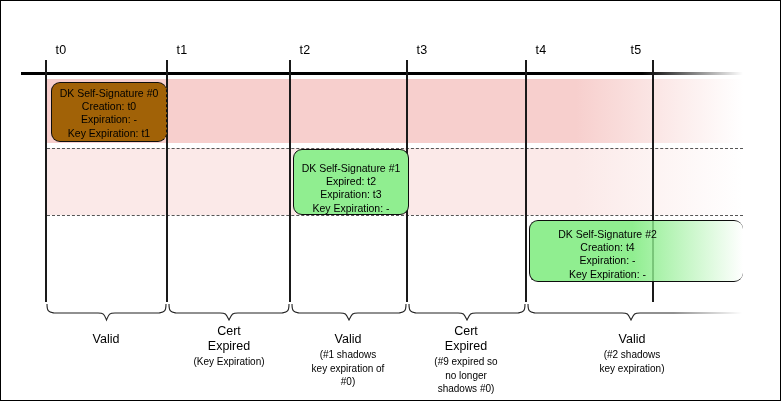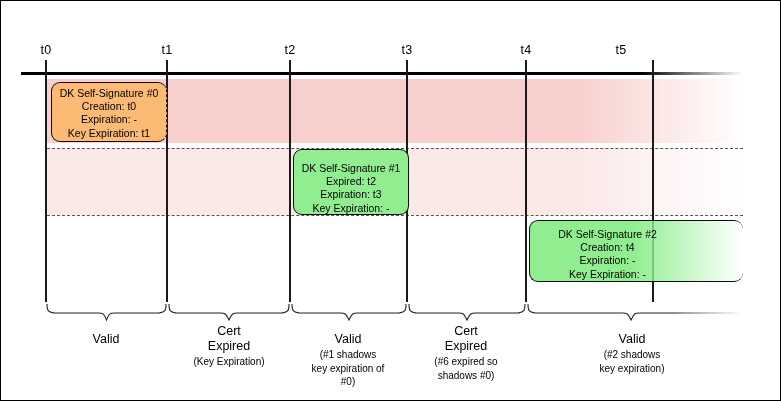--- a/index.html
+++ b/index.html
@@ -44,6 +44,7 @@
     transform: translateX(-50%);
     white-space: nowrap;
     letter-spacing: 0.2px;
+    margin-left: 15px;
   }
   .vline {
     position: absolute;

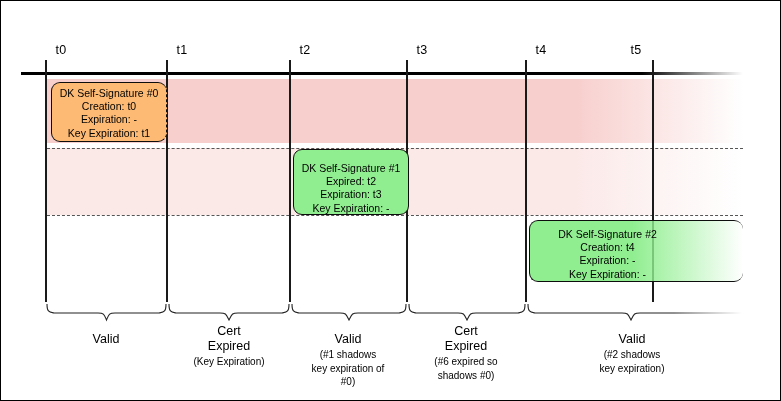--- a/index.html
+++ b/index.html
@@ -101,7 +101,7 @@
   #sigbox-0 {
     left: 50px; top: 81px;
     width: 116px; height: 60px;
-    background: #fdba74;
+    background: #a16207;
     border-right-style: dashed;
   }
   #sigbox-1 {

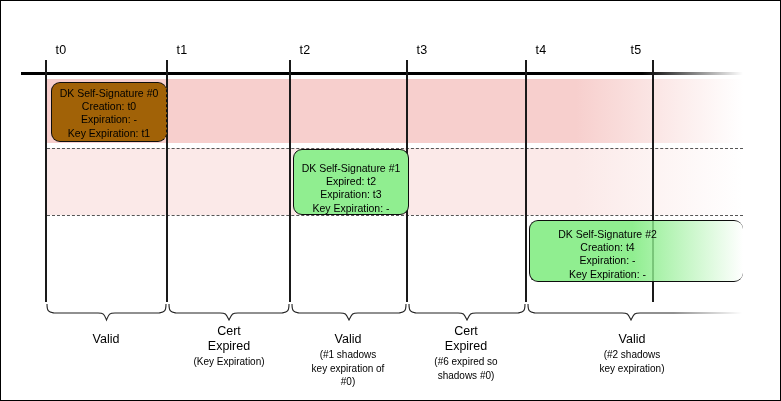--- a/index.html
+++ b/index.html
@@ -247,7 +247,7 @@
     <div class="brace-label" style="left:465px; top:323px; width:140px">
       <span class="main">Cert</span>
       <span class="main">Expired</span>
-      <span class="sub">(#6 expired so</span>
+      <span class="sub">(#9 expired so</span>
       <span class="sub">shadows #0)</span>
     </div>
 

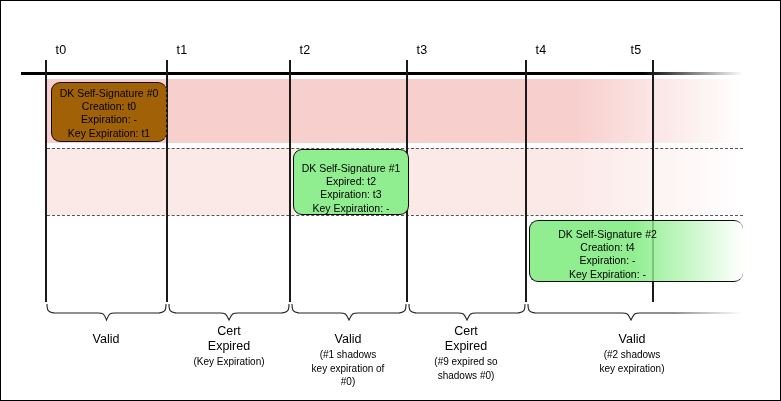--- a/index.html
+++ b/index.html
@@ -248,6 +248,7 @@
       <span class="main">Cert</span>
       <span class="main">Expired</span>
       <span class="sub">(#9 expired so</span>
+      <span class="sub">no longer</span>
       <span class="sub">shadows #0)</span>
     </div>
 

